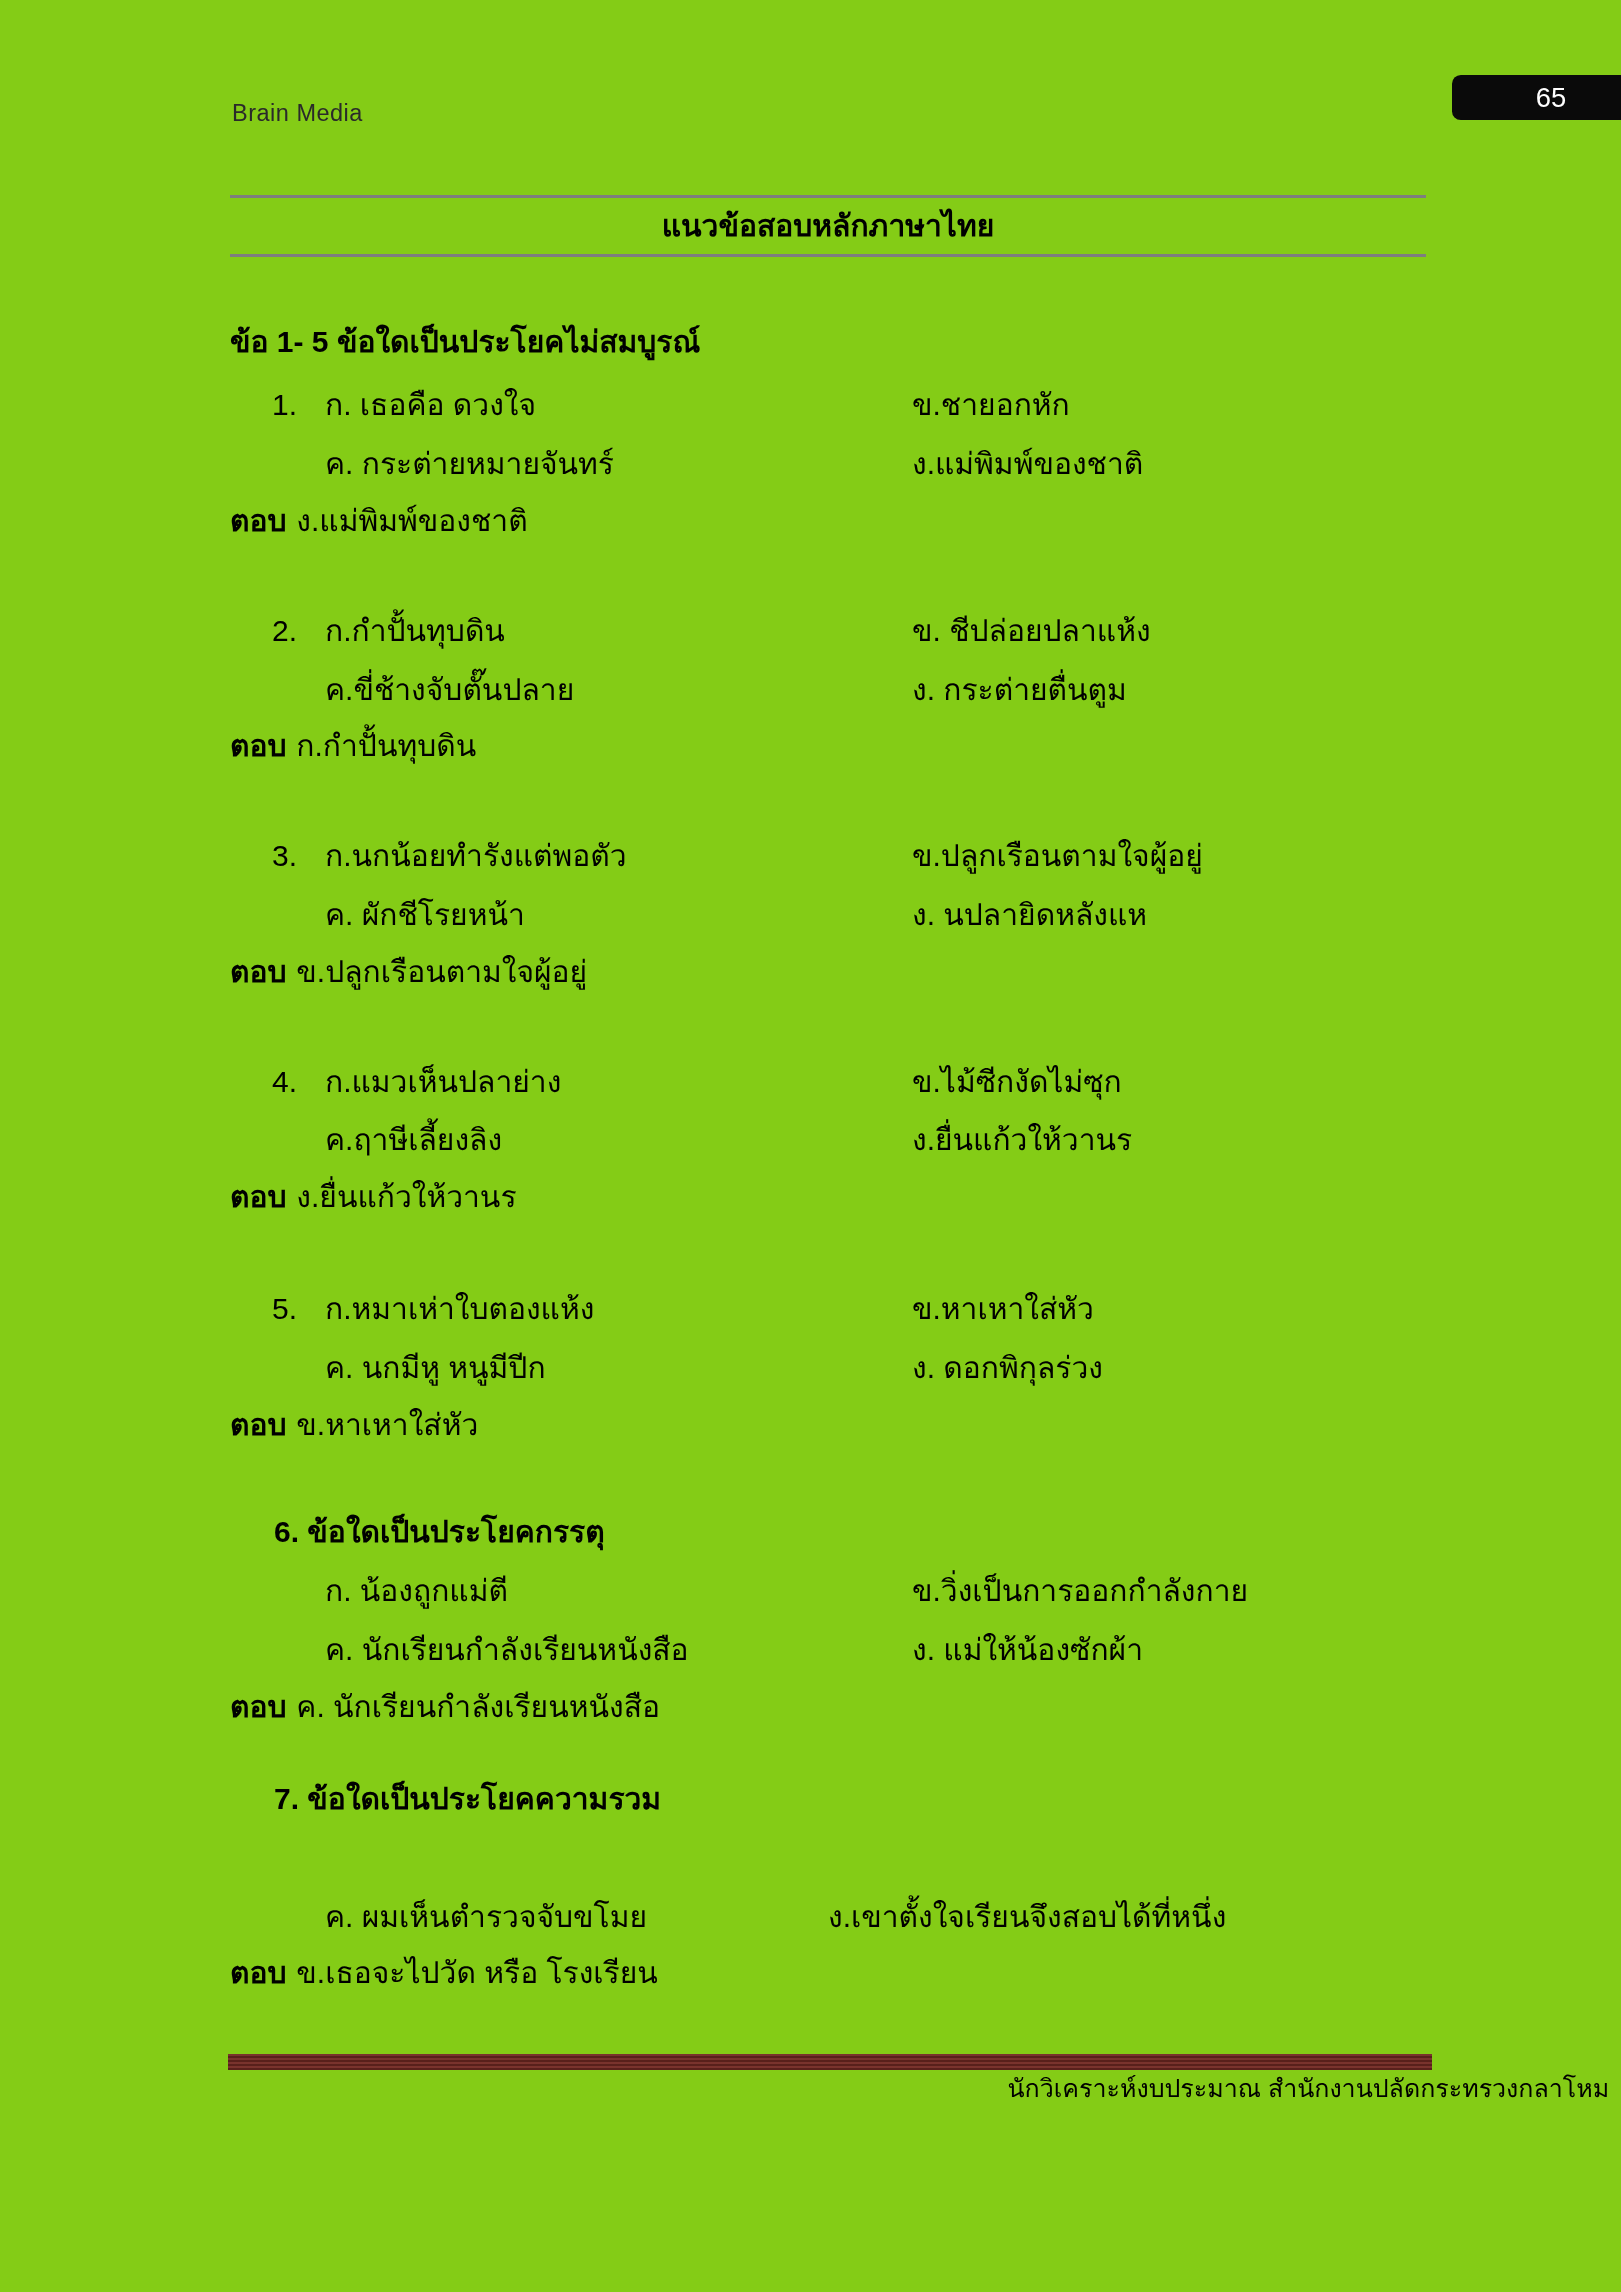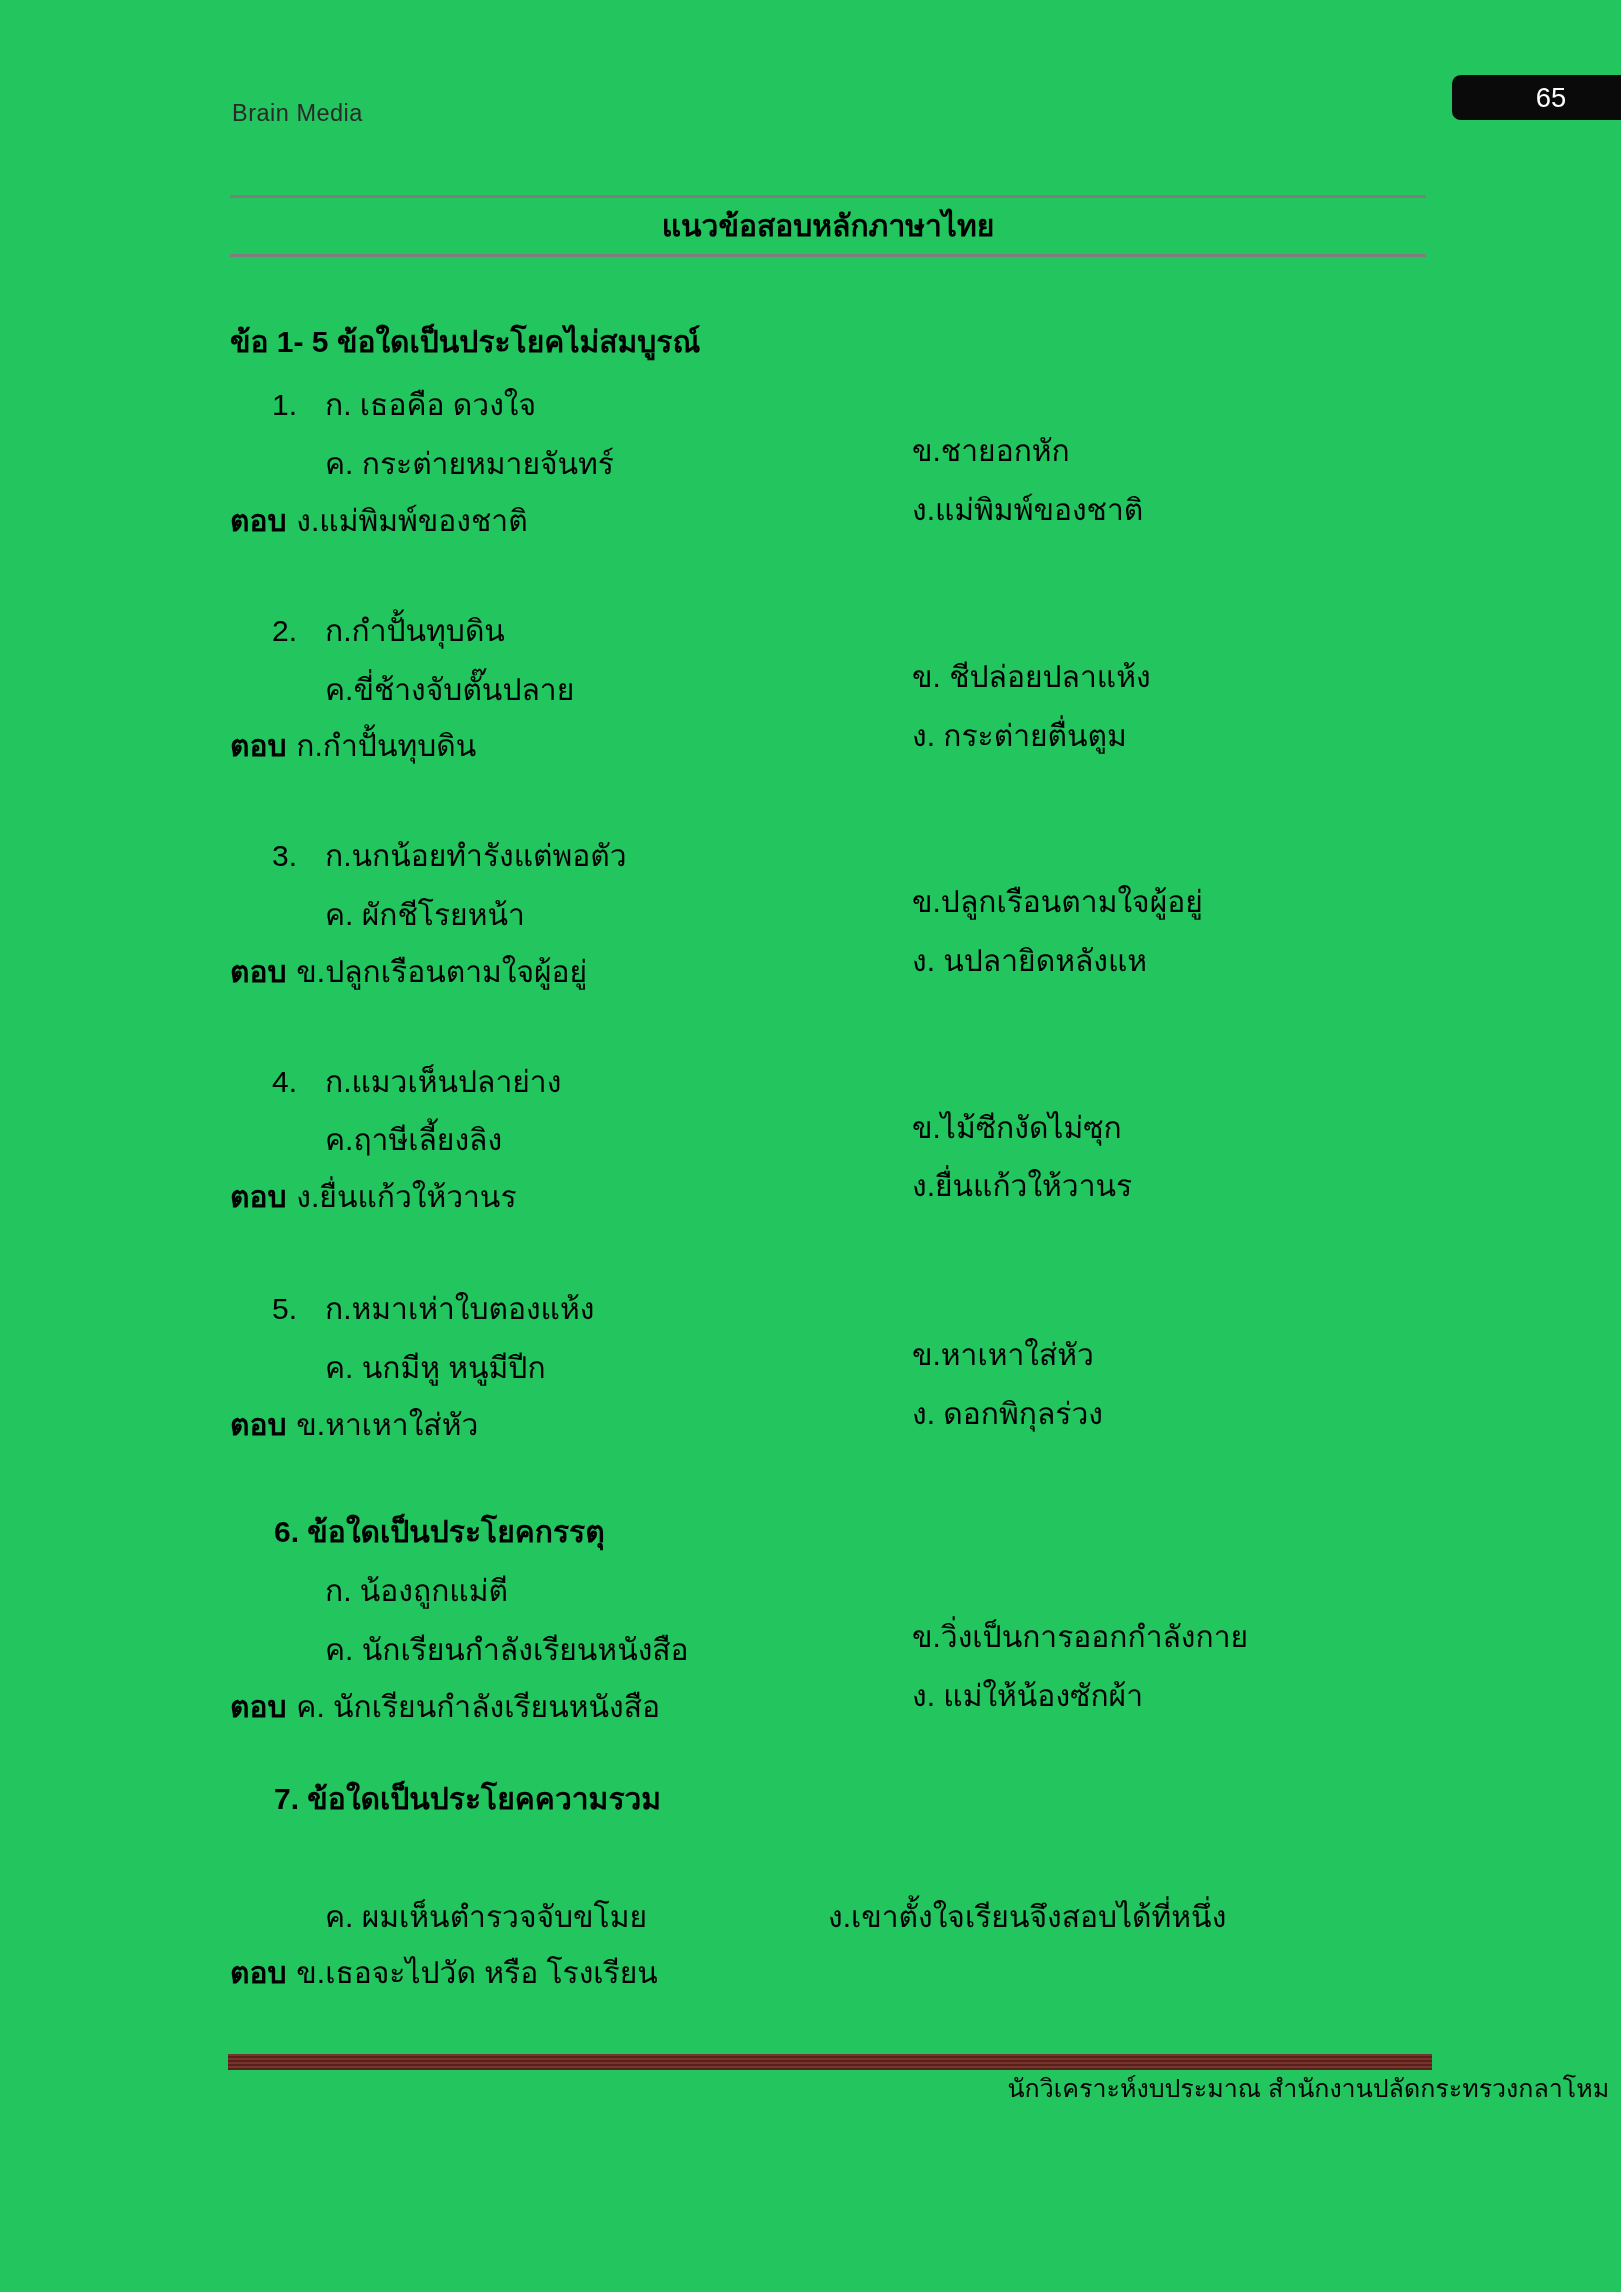--- a/index.html
+++ b/index.html
@@ -6,7 +6,7 @@
   .page{
     position:relative;
     width:1621px;height:2293px;
-    background:#22c55e;
+    background:#84cc16;
     font-family:"Liberation Sans", sans-serif;
     color:#000;
     overflow:hidden;

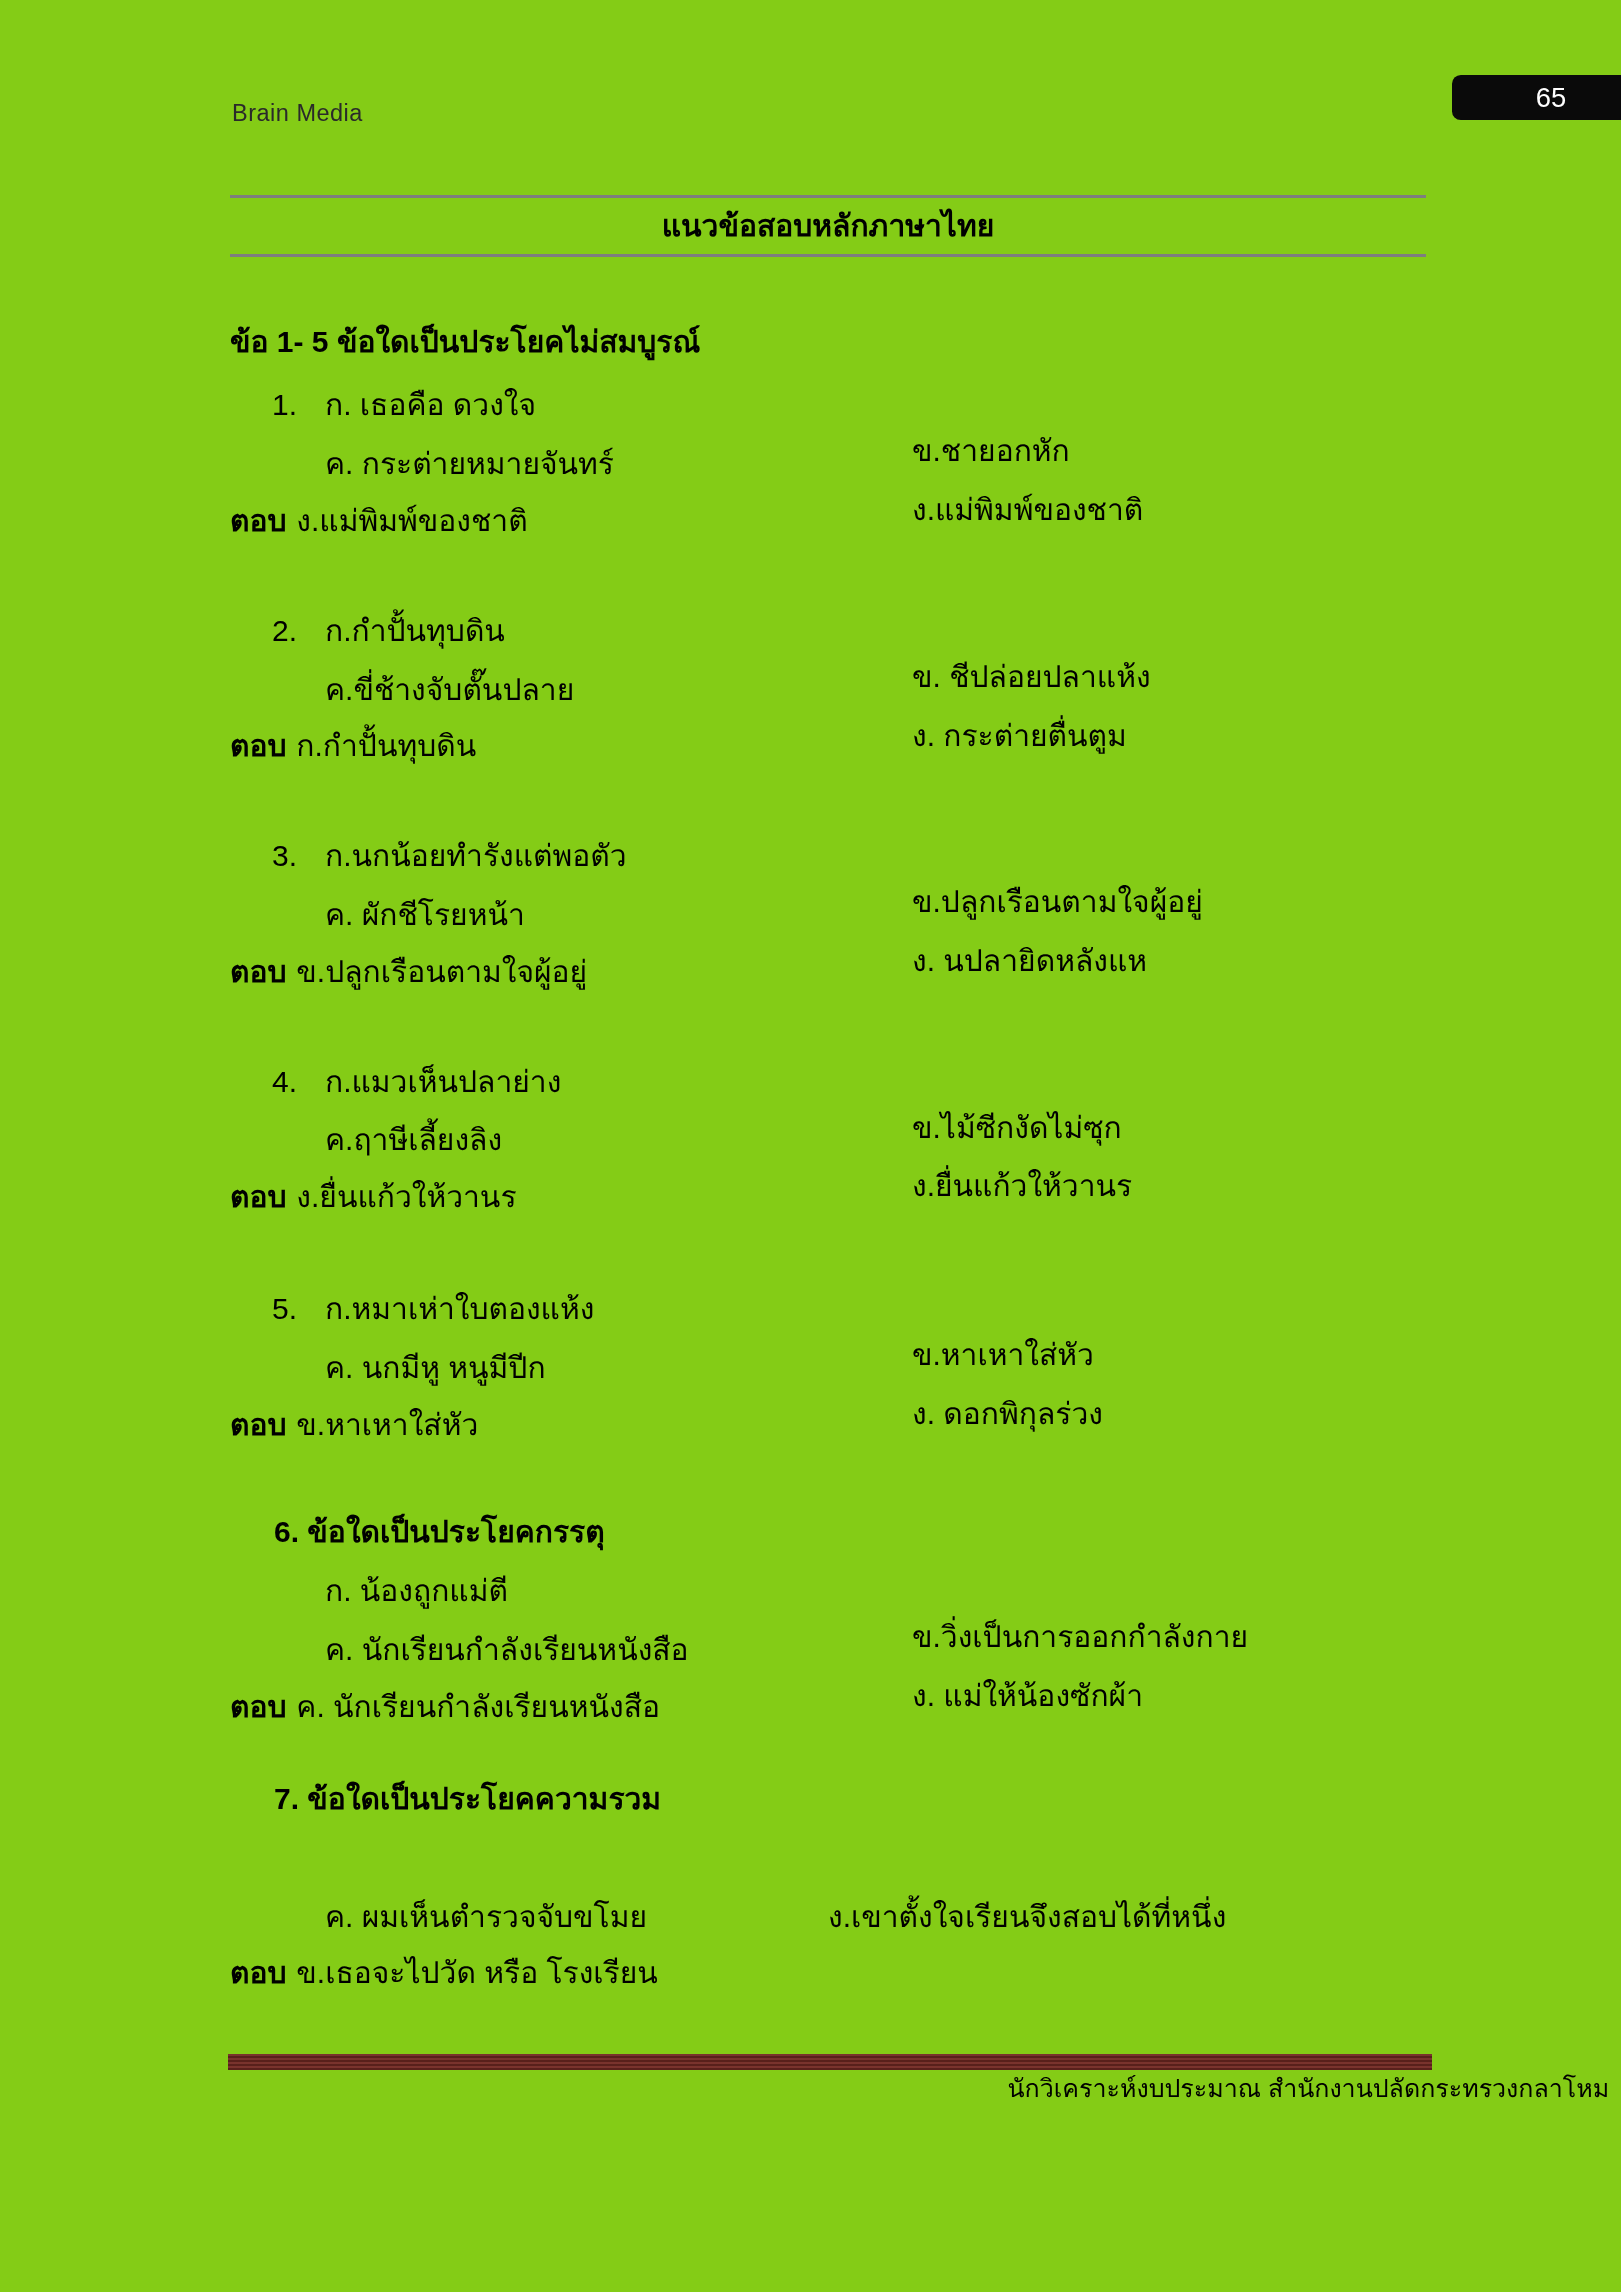--- a/index.html
+++ b/index.html
@@ -32,7 +32,7 @@
   .qrow > span{position:absolute;white-space:nowrap;top:0;}
   .qnum{left:272px;}
   .optL{left:325px;}
-  .optR{left:912px;margin-top:46px;}
+  .optR{left:912px;}
   .optR7{left:828px;}
   .group-heading{left:230px;font-weight:bold;}
   .q-heading{left:274px;font-weight:bold;}

